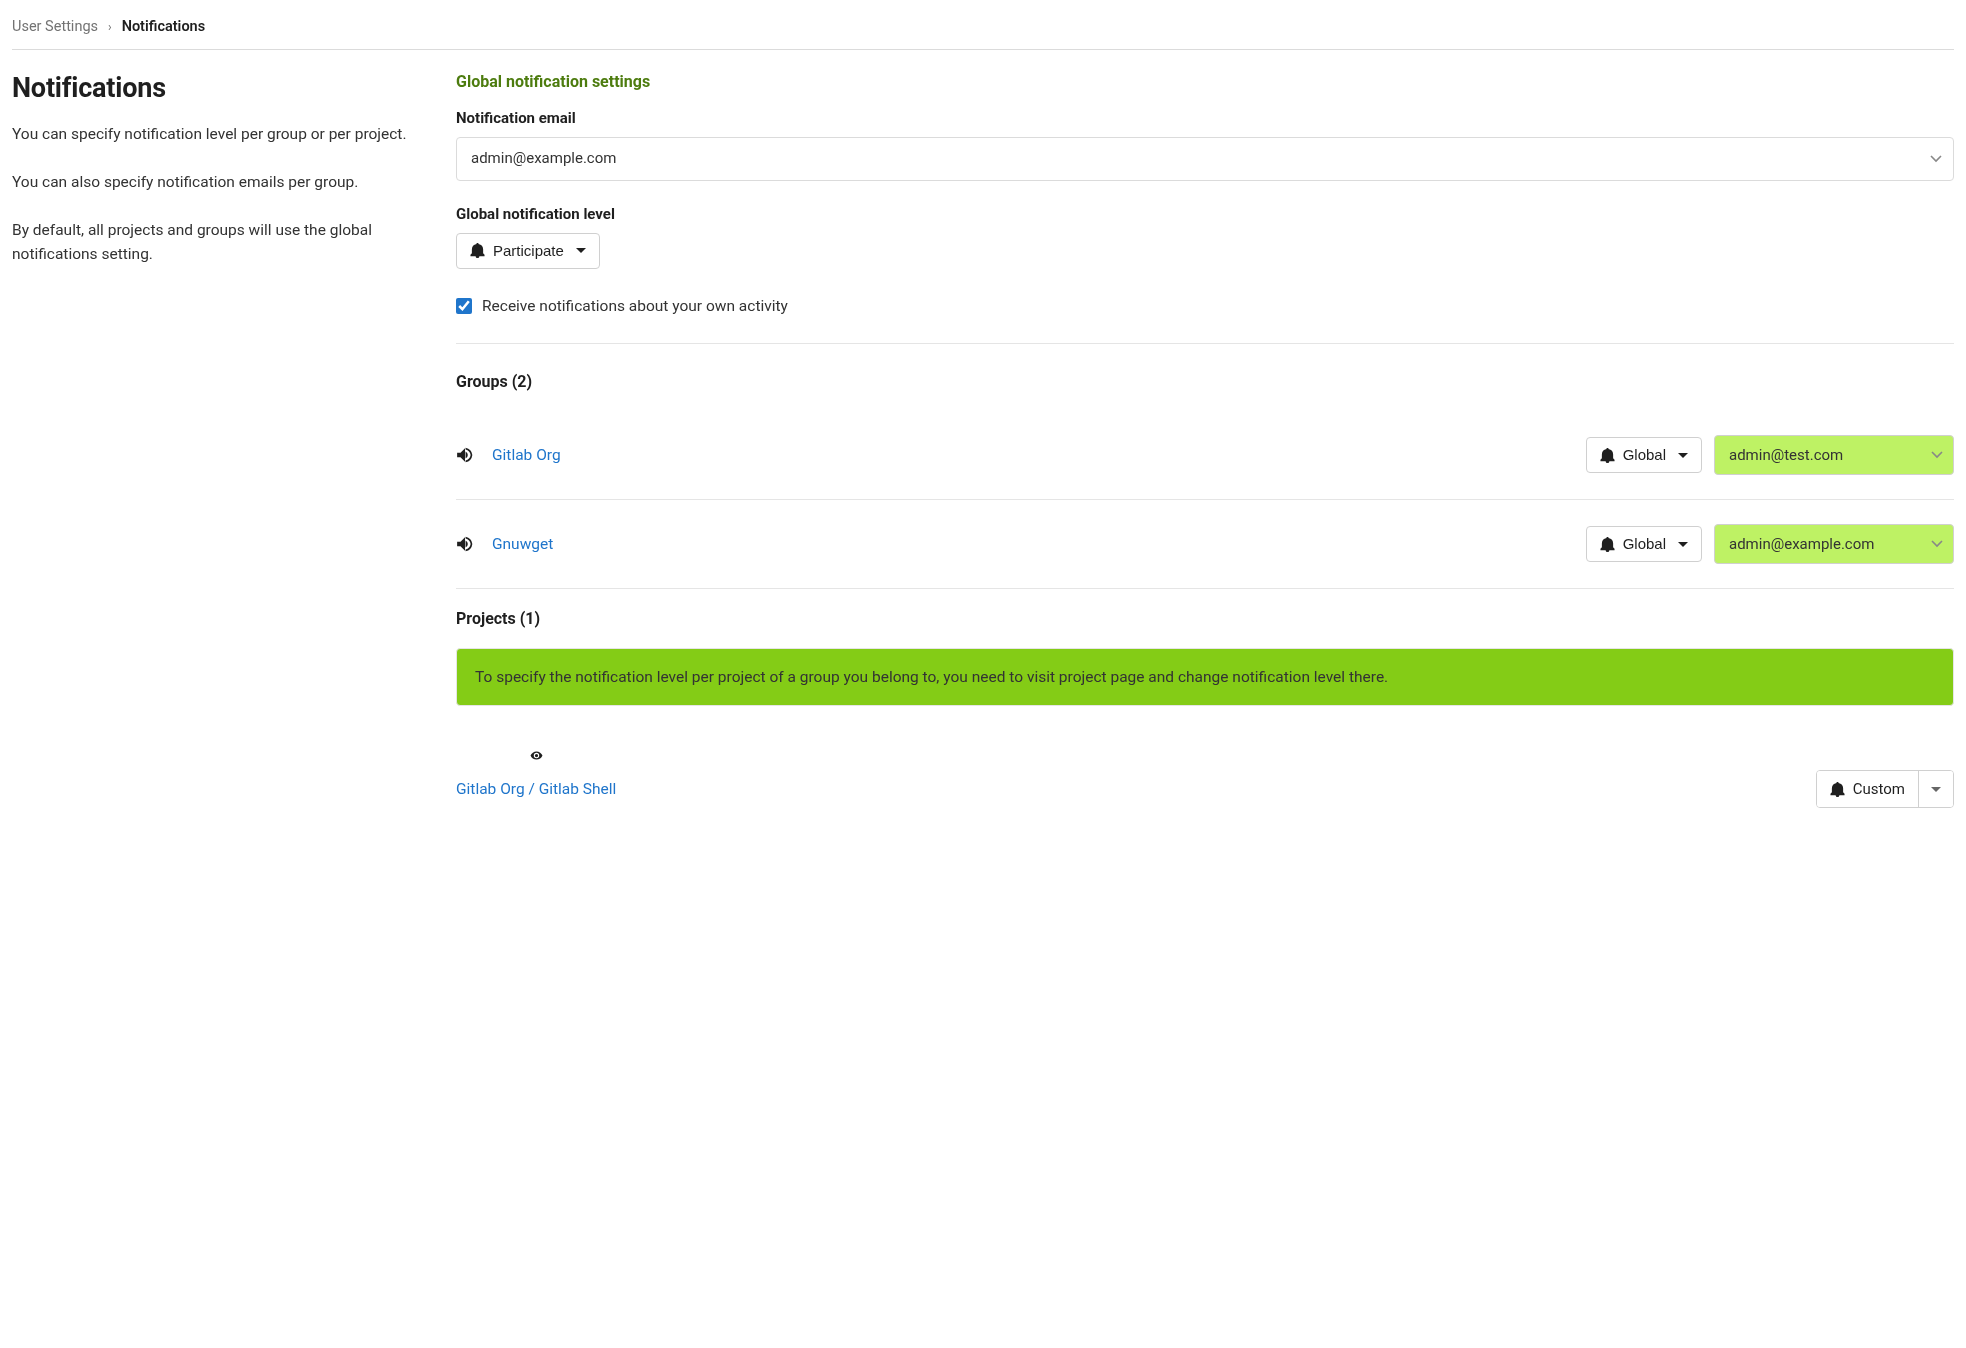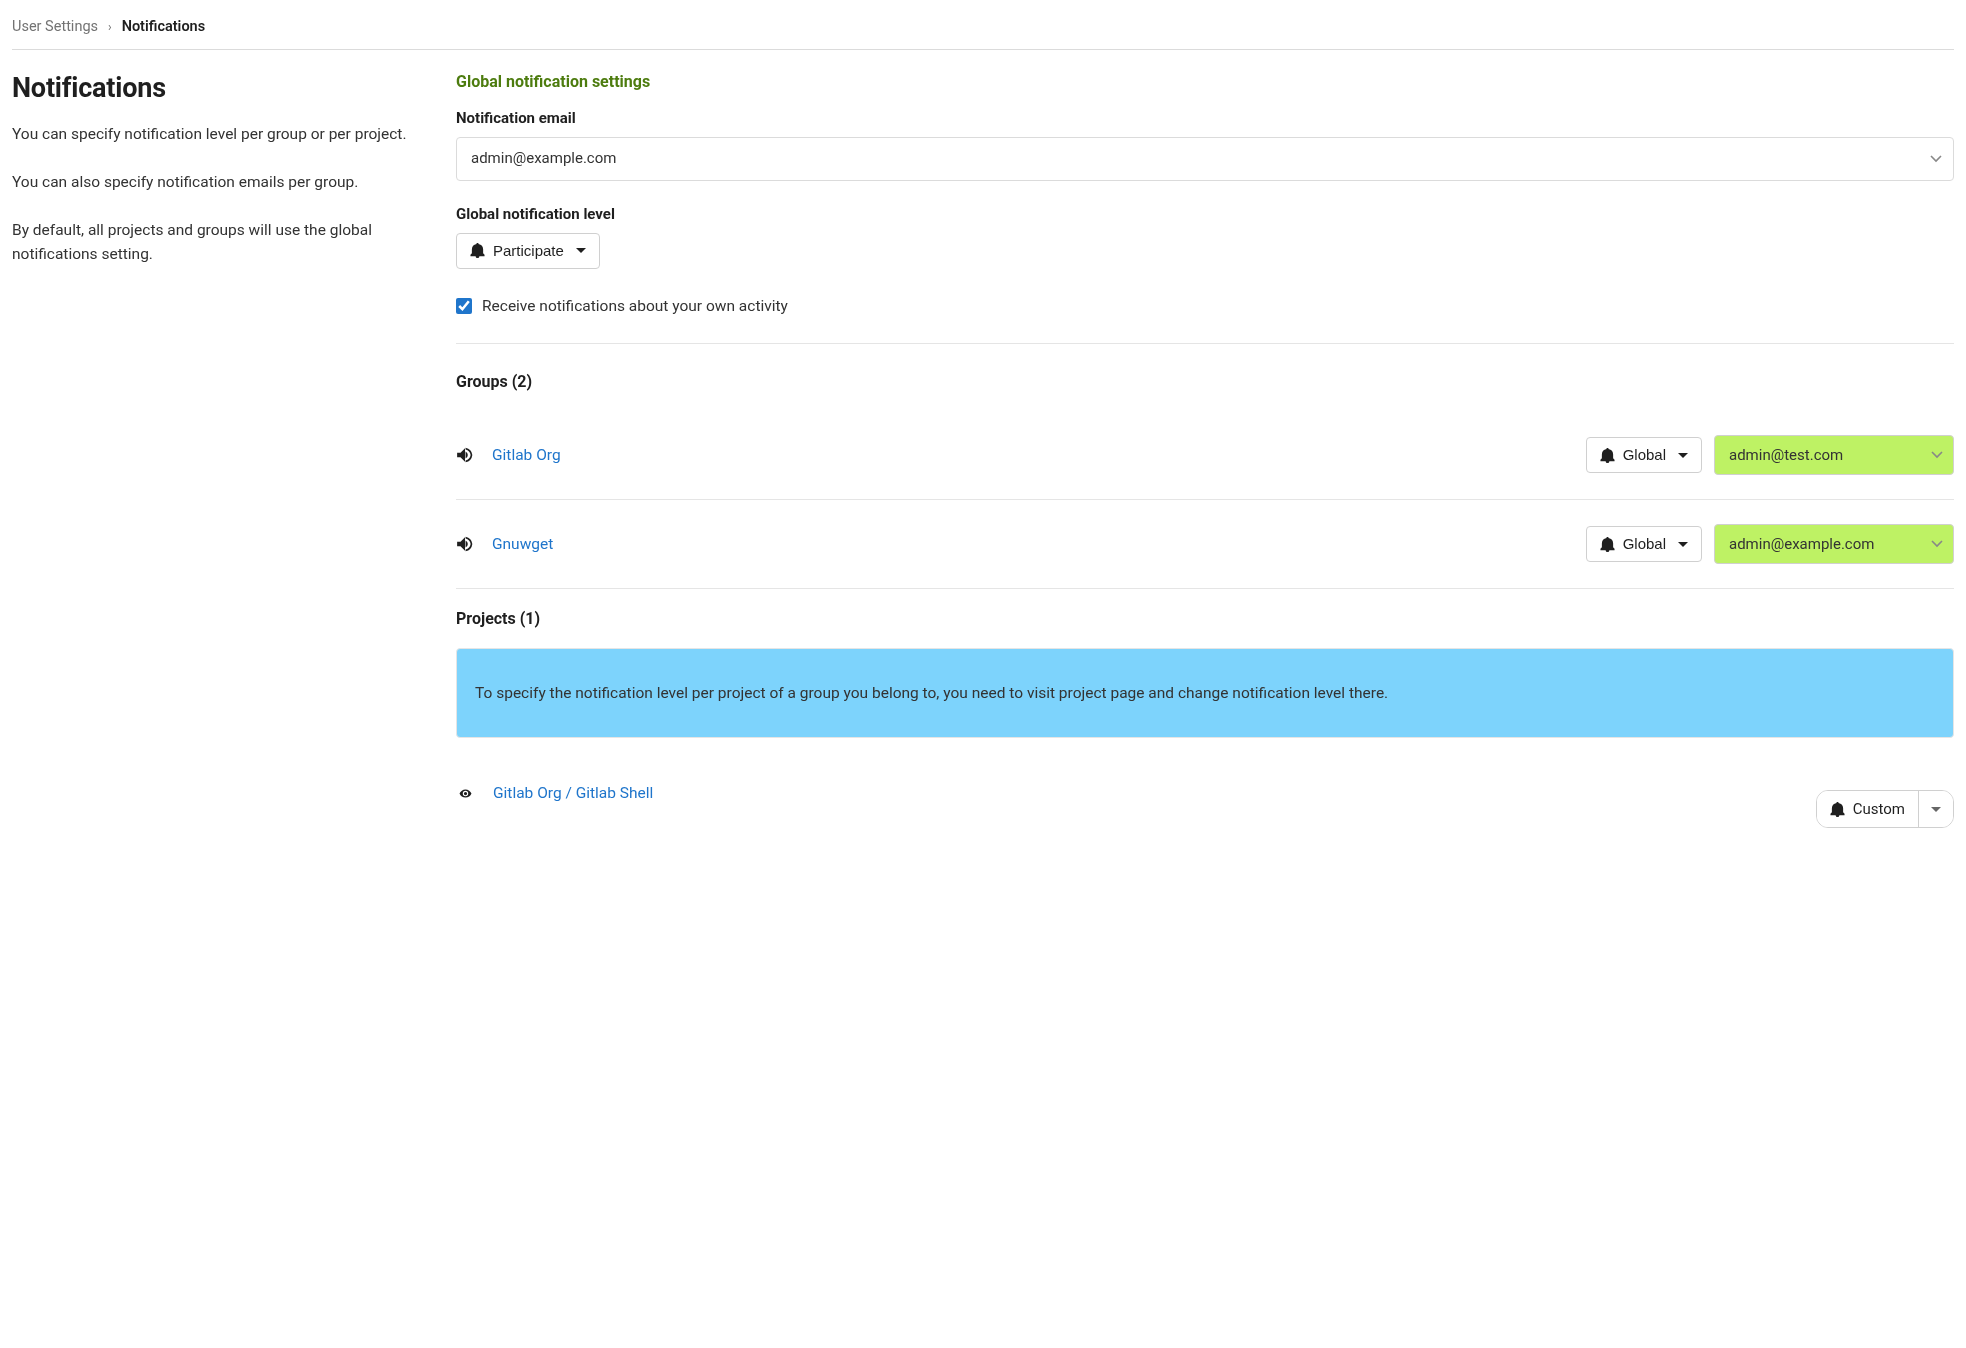--- a/index.html
+++ b/index.html
@@ -191,14 +191,14 @@
       color: #888;
     }
     .info-box {
-      background: #7dd3fc;
+      background: #84cc16;
       border: 1px solid #e5e5e5;
       border-radius: 4px;
-      padding: 32px 18px;
+      padding: 16px 18px;
       font-size: 15.5px;
       line-height: 1.55;
       color: #333;
-      margin-bottom: 20px;
+      margin-bottom: 32px;
       margin-top: 4px;
     }
     .project-row {

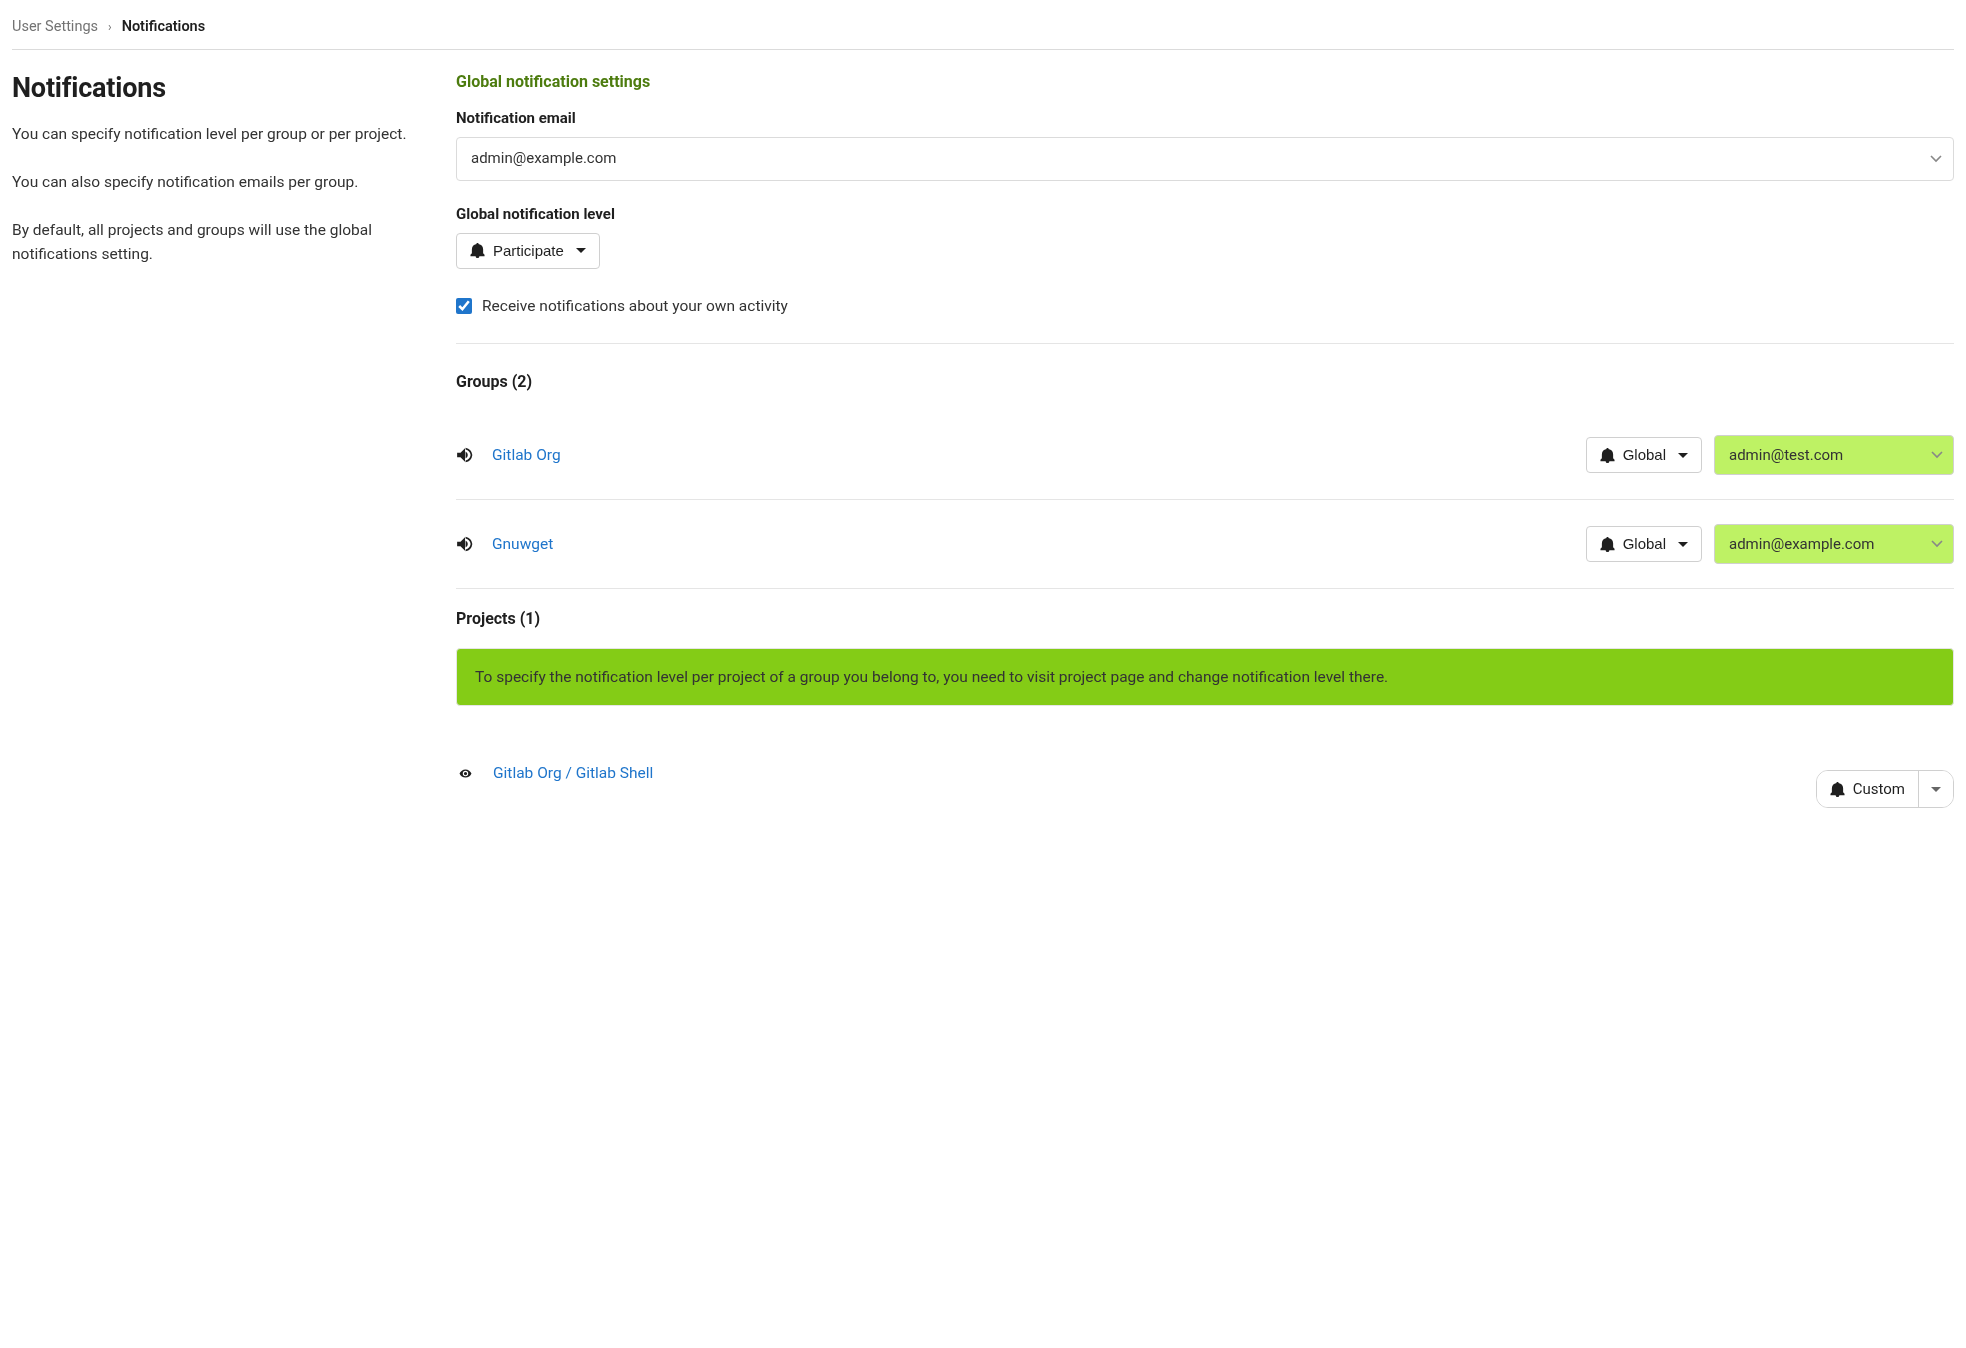--- a/index.html
+++ b/index.html
@@ -211,6 +211,7 @@
       display: flex;
       align-items: center;
       gap: 18px;
+      flex-direction: column;
     }
     .split-dropdown {
       display: inline-flex;

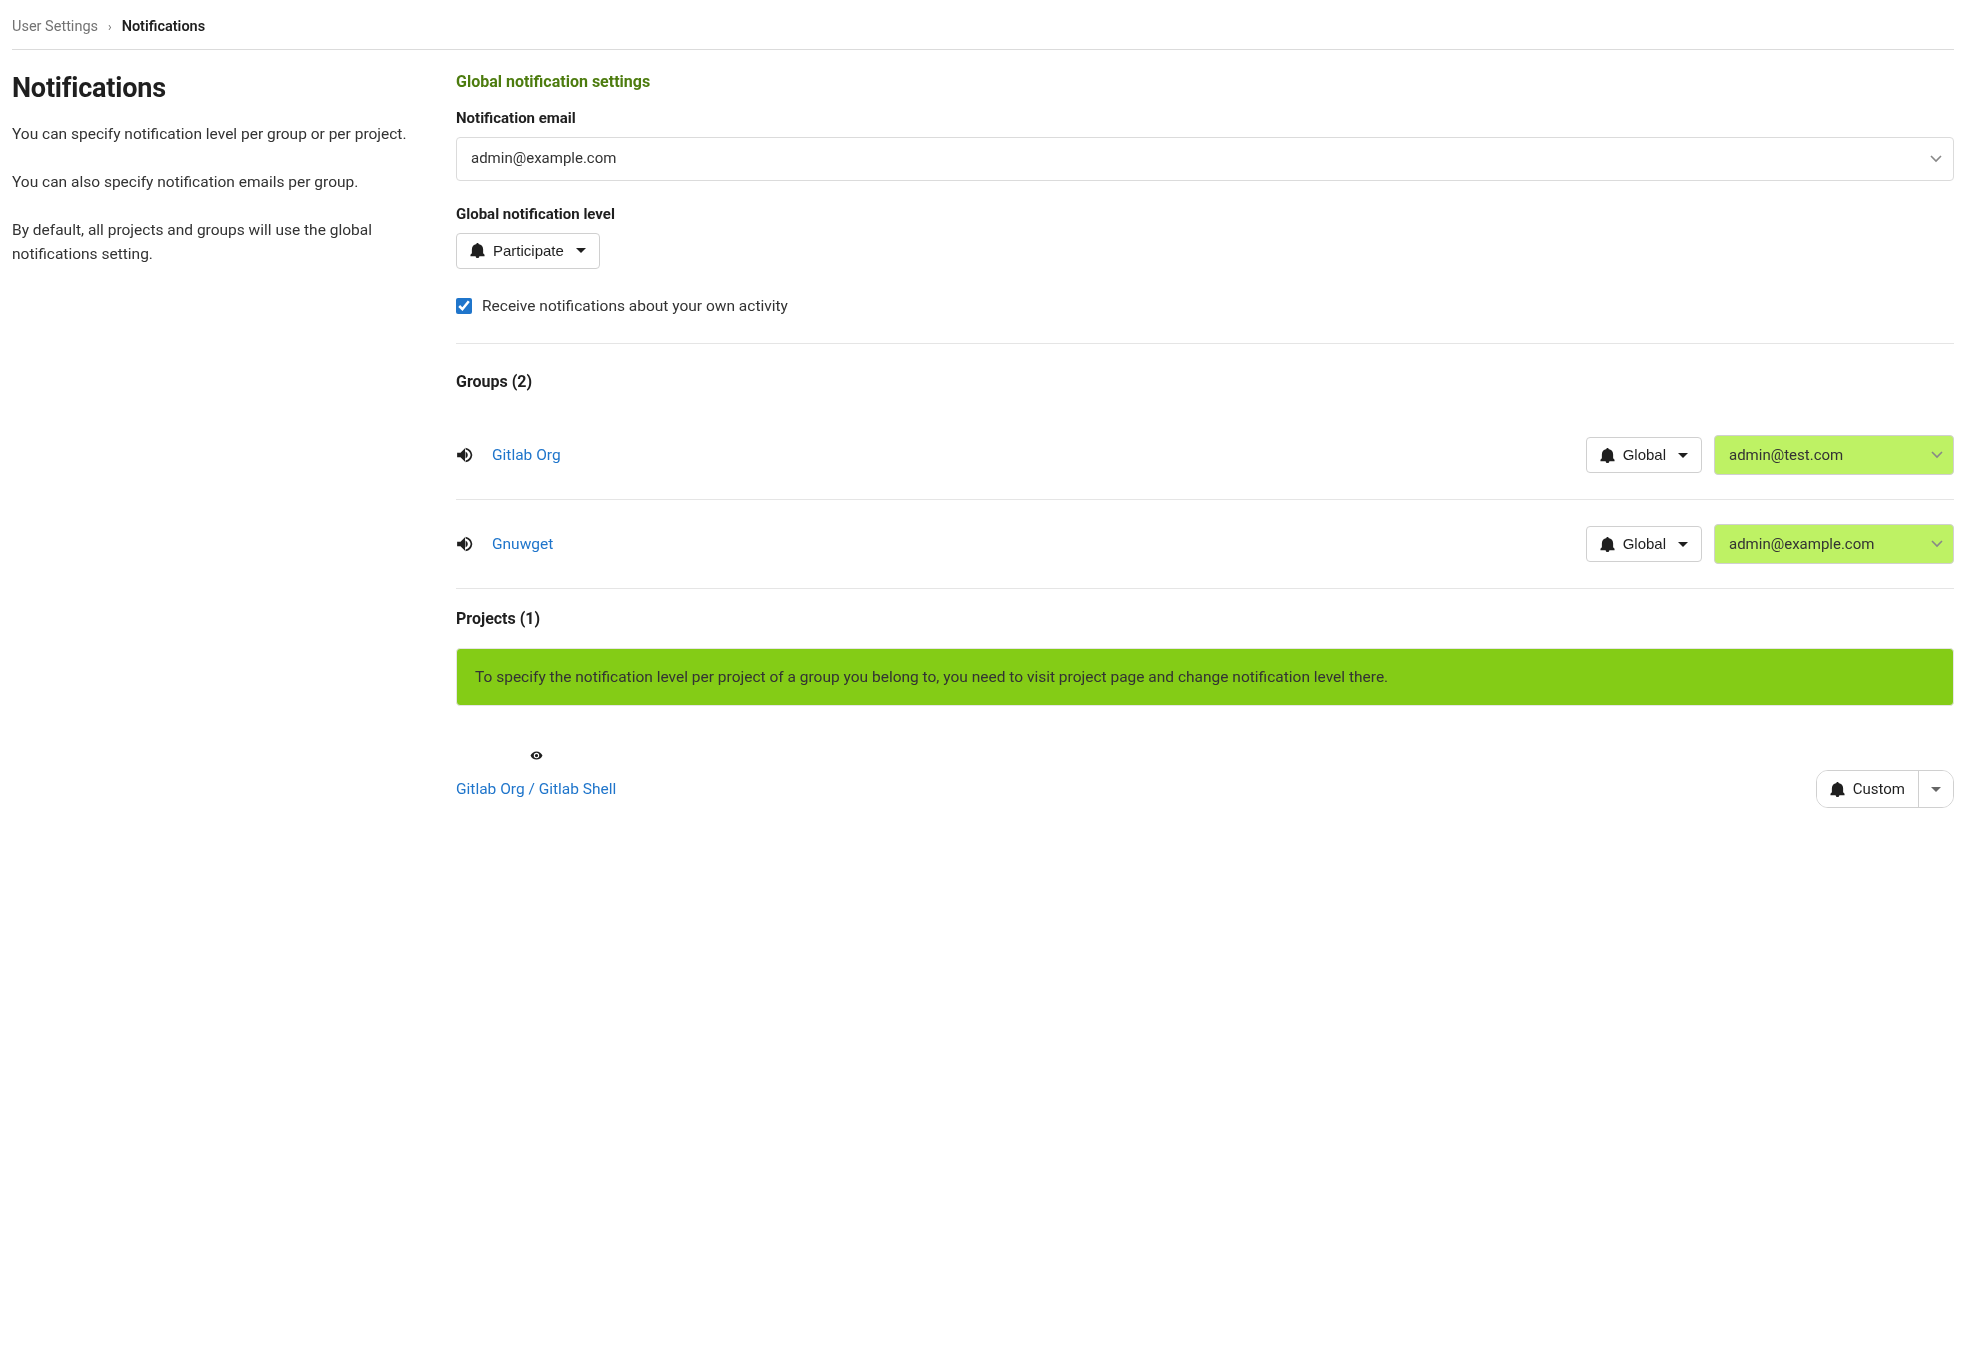--- a/index.html
+++ b/index.html
@@ -216,7 +216,7 @@
     .split-dropdown {
       display: inline-flex;
       border: 1px solid #d0d0d0;
-      border-radius: 12px;
+      border-radius: 4px;
       overflow: hidden;
       margin-top: 32px;
     }

